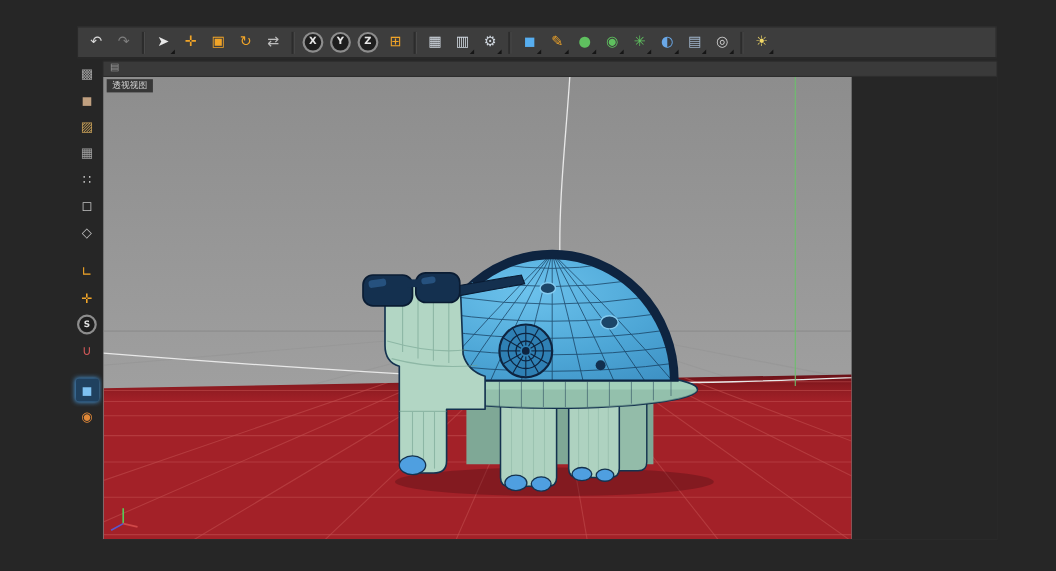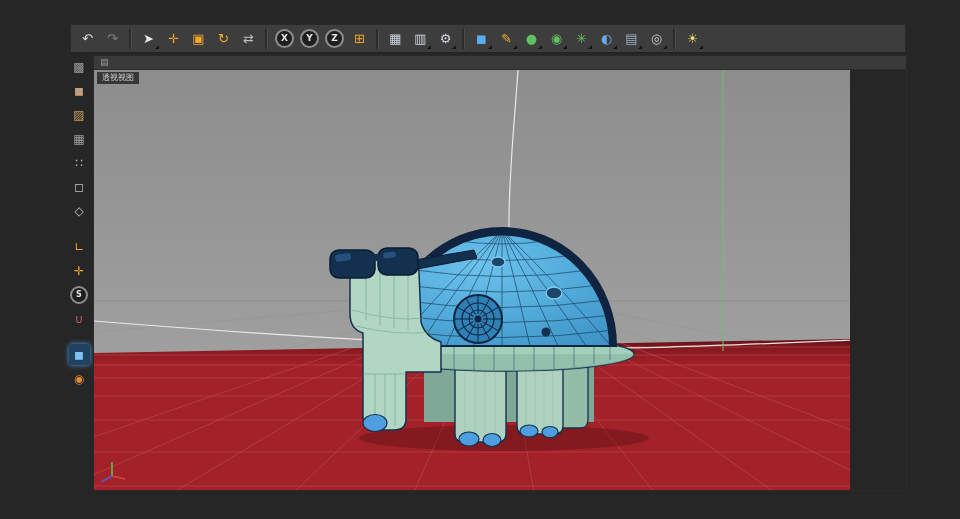--- a/index.html
+++ b/index.html
@@ -39,7 +39,7 @@
   .vp-menu-item{color:#b5b5b5;font-size:9px;line-height:1;white-space:nowrap;}
   .vp-controls{margin-left:auto;display:flex;gap:8px;}
   .vp-ctl{color:#a8a8a8;font-size:9px;line-height:1;}
-  .vp-canvas{position:absolute;left:0;top:14px;width:756px;height:420px;overflow:hidden;background:#9a9a9a;}
+  .vp-canvas{position:absolute;left:0;top:14px;width:680px;height:420px;overflow:hidden;background:#9a9a9a;}
   .vp-tab{position:absolute;top:2px;left:3px;z-index:5;background:rgba(45,45,45,0.9);
     color:#cfcfcf;font-size:8px;padding:1px 5px;line-height:1.3;}
   .vp-svg{display:block;}

